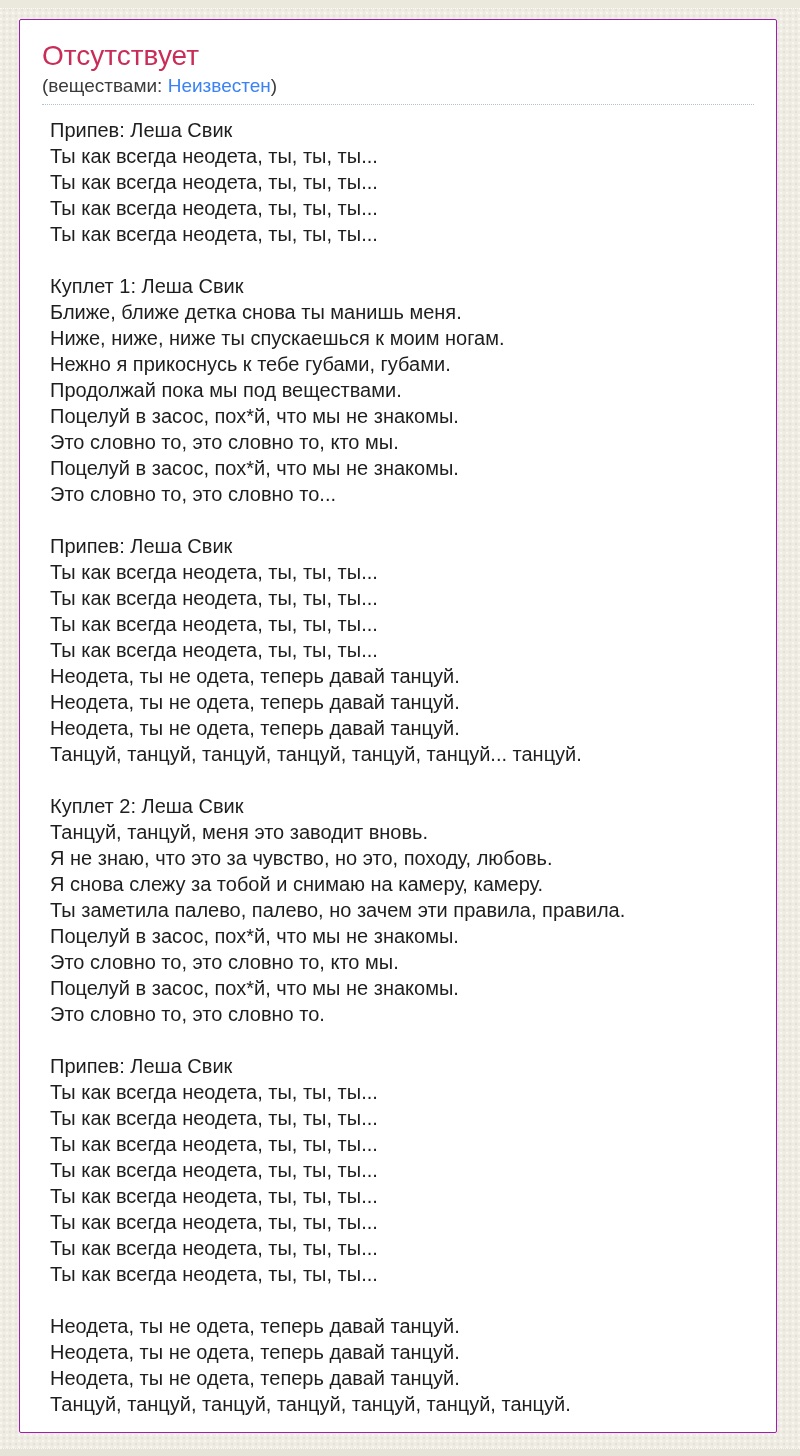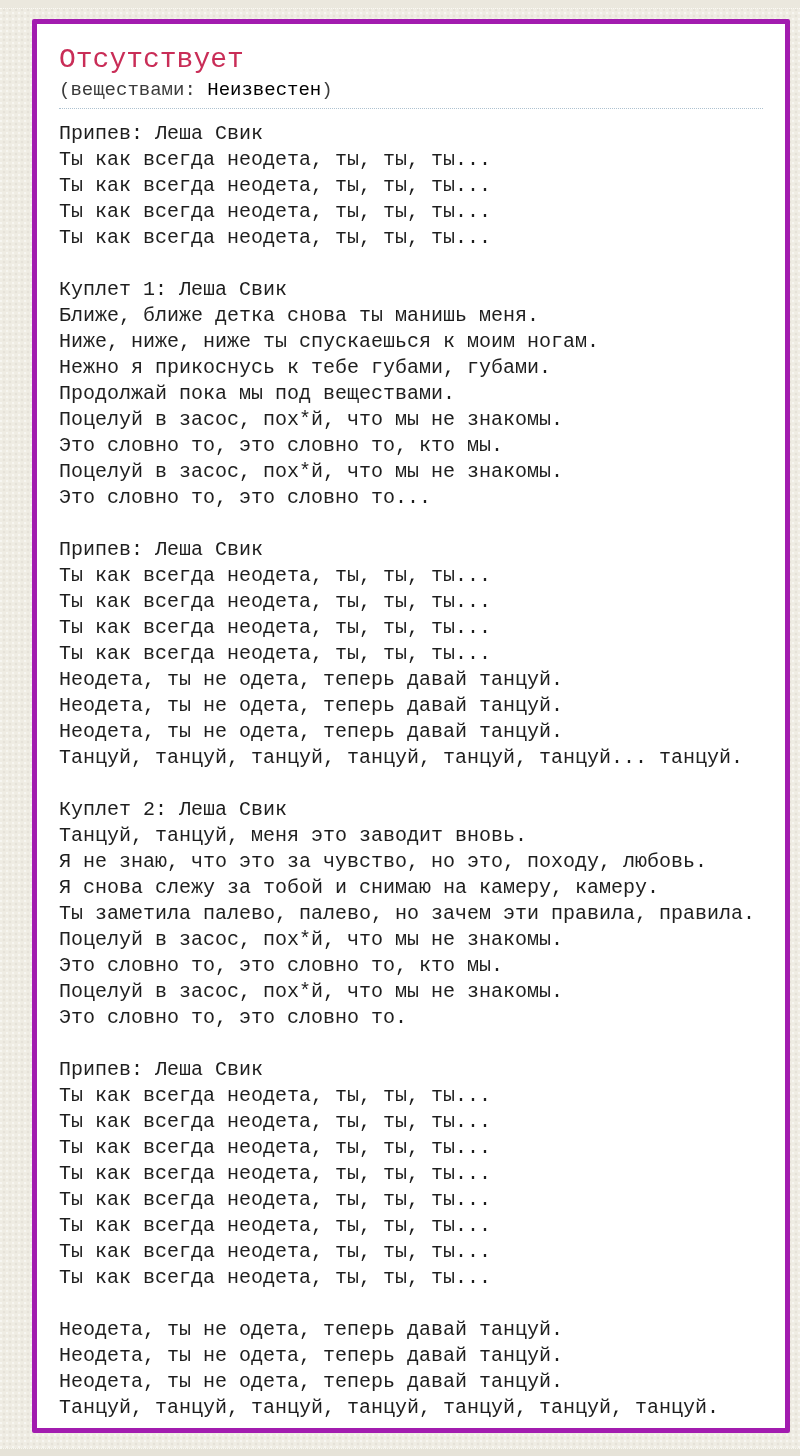--- a/index.html
+++ b/index.html
@@ -34,16 +34,15 @@
   }
   .lyrics-card {
     position: absolute;
-    left: 32px;
+    left: 19px;
     top: 19px;
     width: 758px;
     height: 1414px;
     box-sizing: border-box;
     background: #ffffff;
-    border: 5px solid #a21caf;
+    border: 1px solid #a21caf;
     border-radius: 2px;
     padding: 20px 22px 0 22px;
-    font-family: Liberation Mono, monospace;
   }
   .card-header {
     border-bottom: 1px dotted #aec2d0;

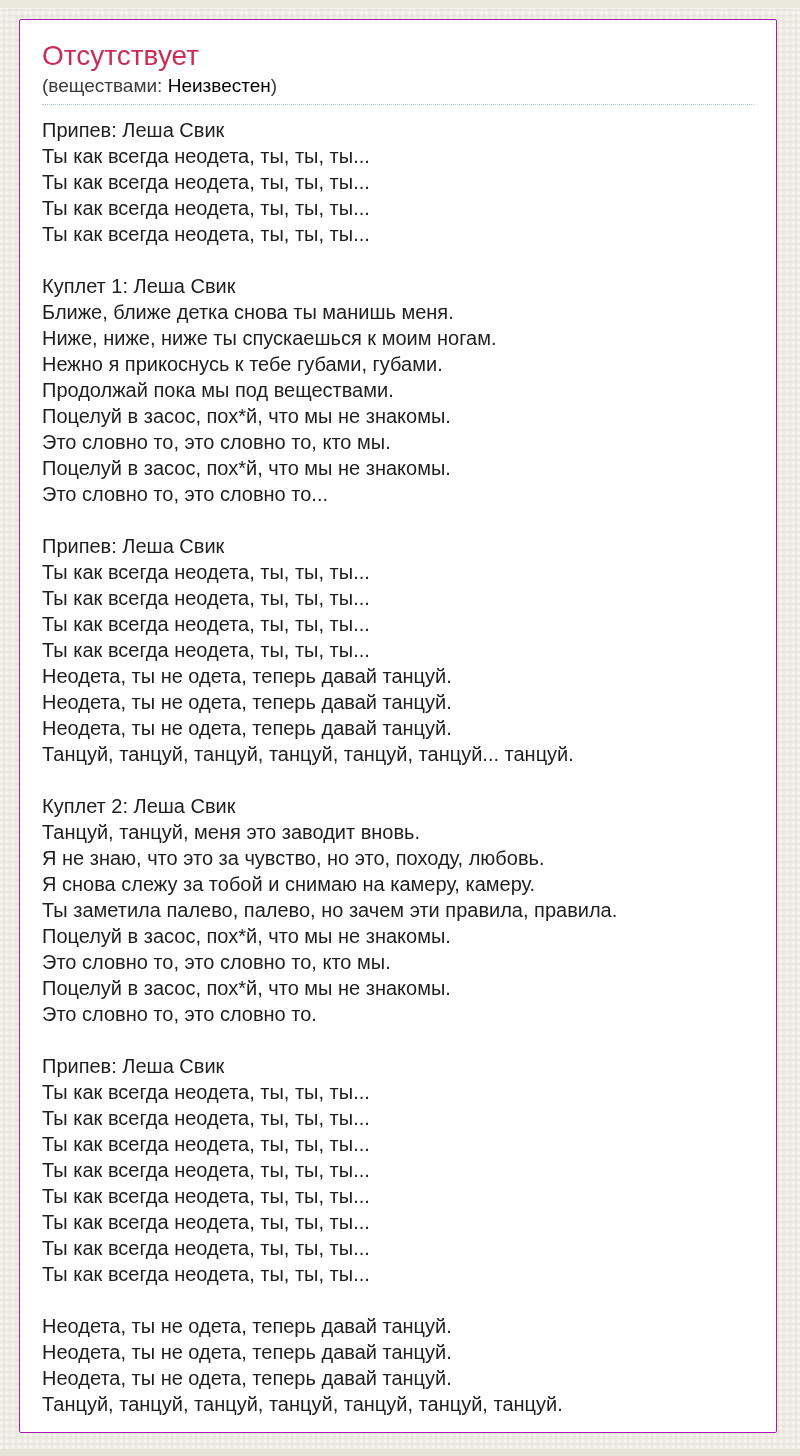--- a/index.html
+++ b/index.html
@@ -62,7 +62,7 @@
     color: #3b3b3b;
   }
   .artist-link {
-    color: #000000;
+    color: #3b82f6;
     text-decoration: none;
     cursor: pointer;
   }

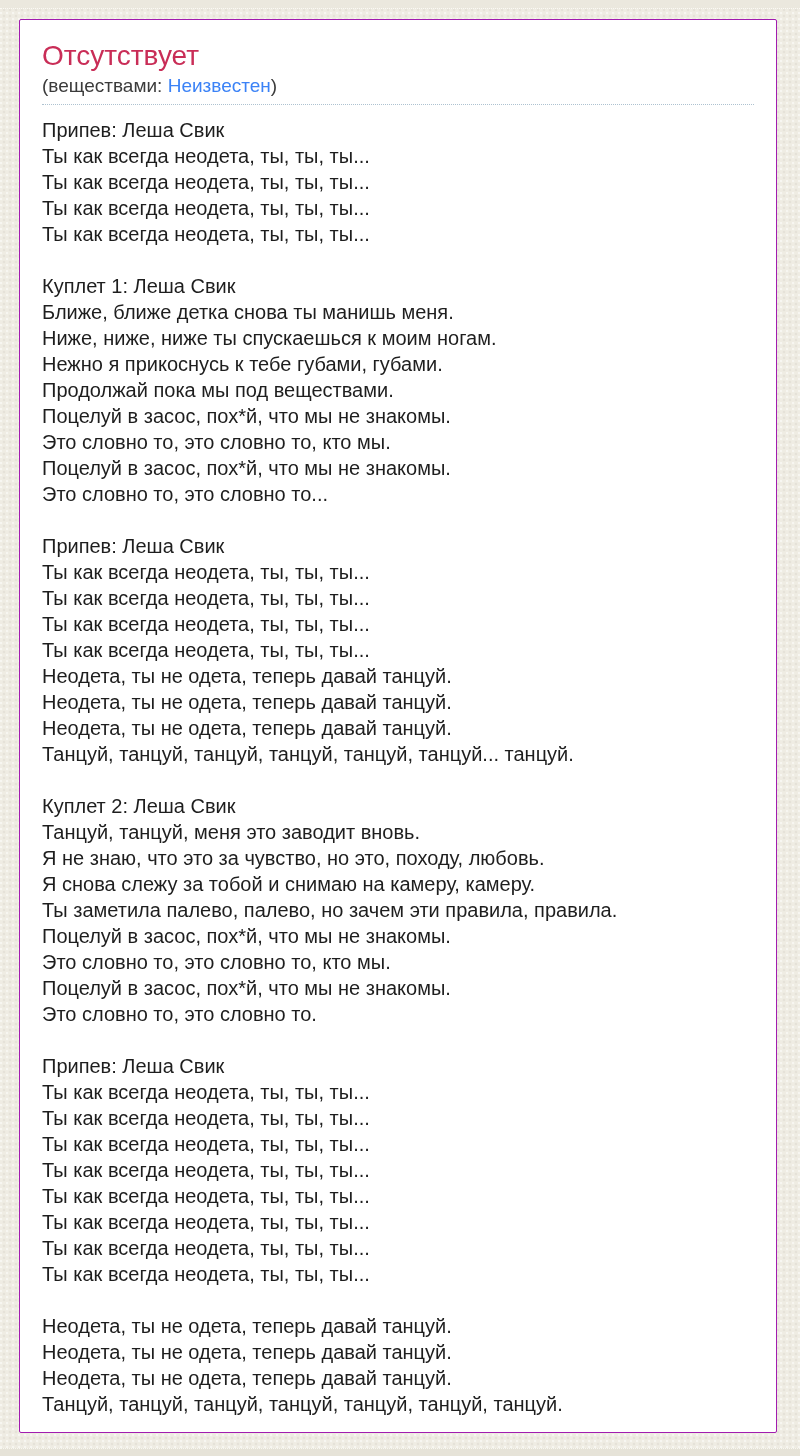--- a/index.html
+++ b/index.html
@@ -74,7 +74,7 @@
   }
   .lyrics-block {
     white-space: pre-line;
-    margin: 0 0 26px 0;
+    margin: 0 0 26px 8px;
   }
   .lyrics-block:last-child {
     margin-bottom: 0;

